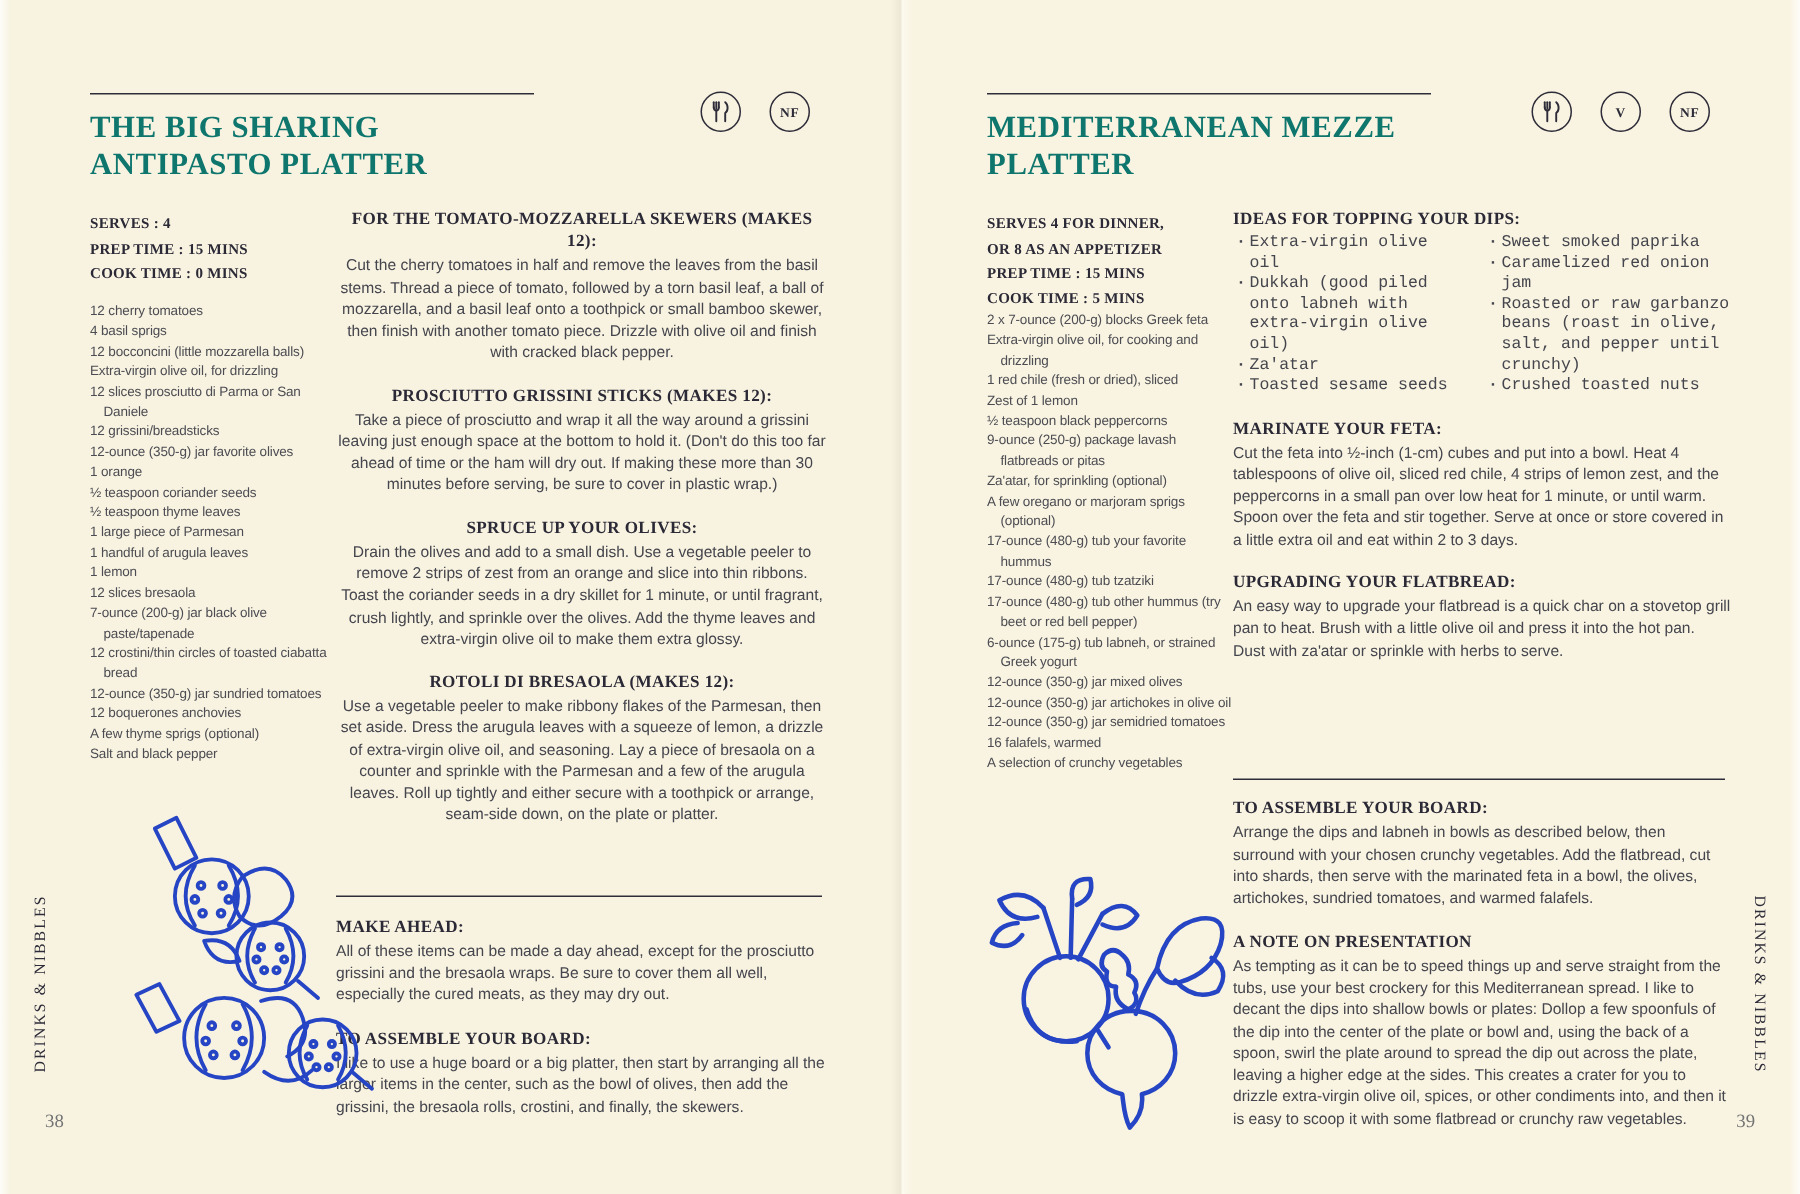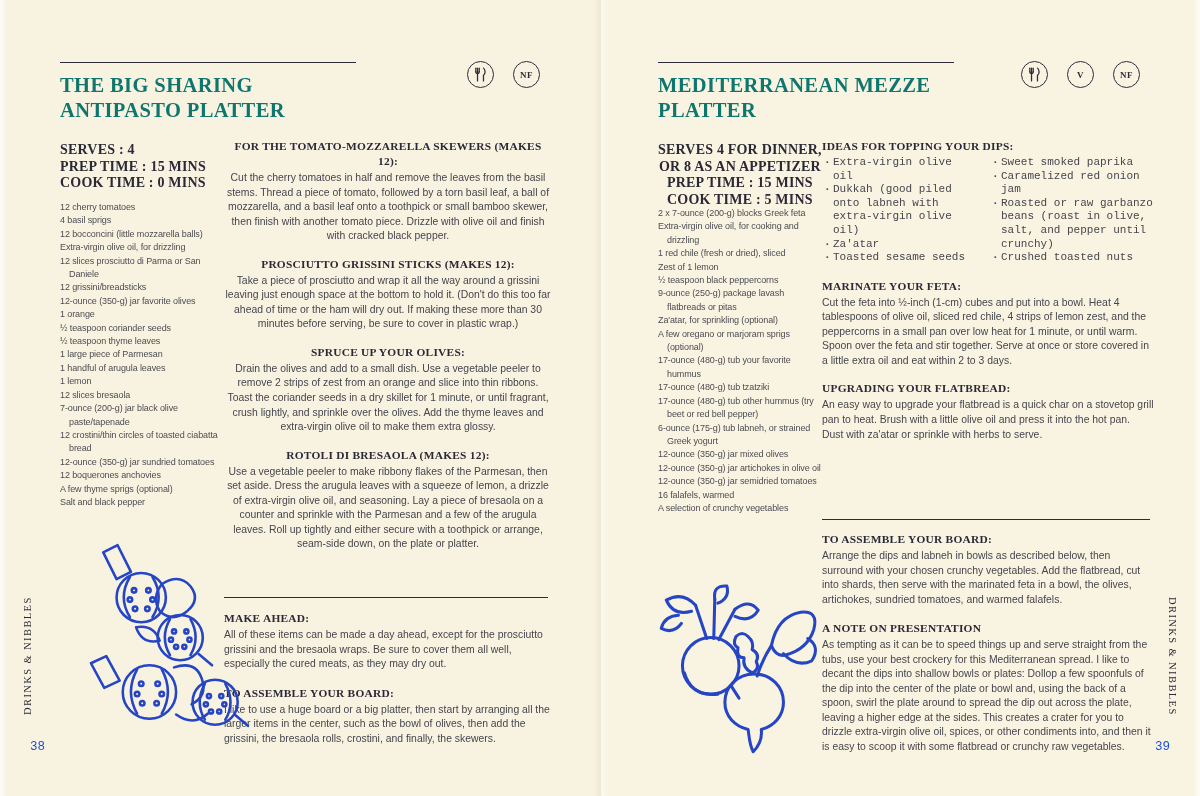--- a/index.html
+++ b/index.html
@@ -43,7 +43,7 @@
   .meta {
     position:absolute; top:142px; list-style:none;
     font-family:"Liberation Serif", serif; font-weight:bold;
-    font-size:14px; line-height:16.5px; letter-spacing:0.2px; color:#2b2936;
+    font-size:10px; line-height:16.5px; letter-spacing:0.2px; color:#2b2936;
   }
 
   .ingredients {

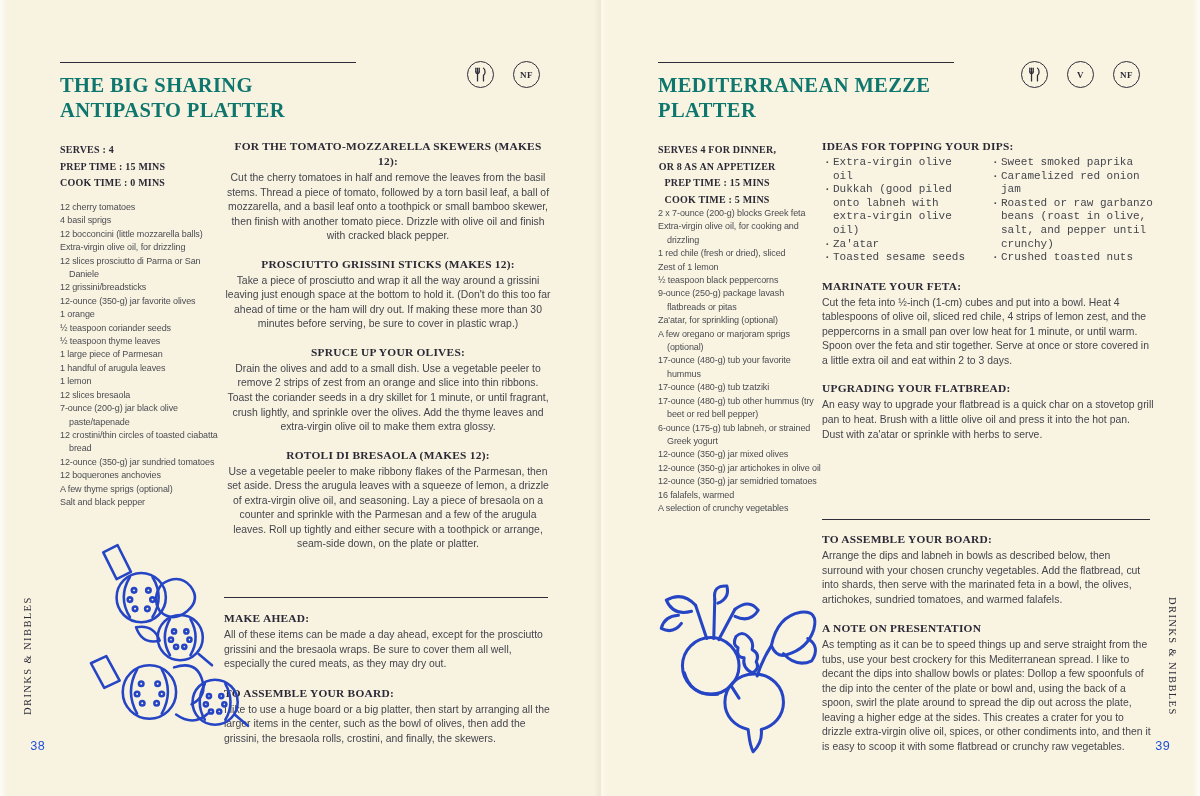--- a/index.html
+++ b/index.html
@@ -285,7 +285,7 @@
 
     <h1 class="title" style="left:58px; width:300px;">MEDITERRANEAN MEZZE PLATTER</h1>
 
-    <ul class="meta" style="left:58px;text-align:center;">
+    <ul class="meta" style="left:58px;">
 
     <li>SERVES 4 FOR DINNER,</li>
         <li>OR 8 AS AN APPETIZER</li>

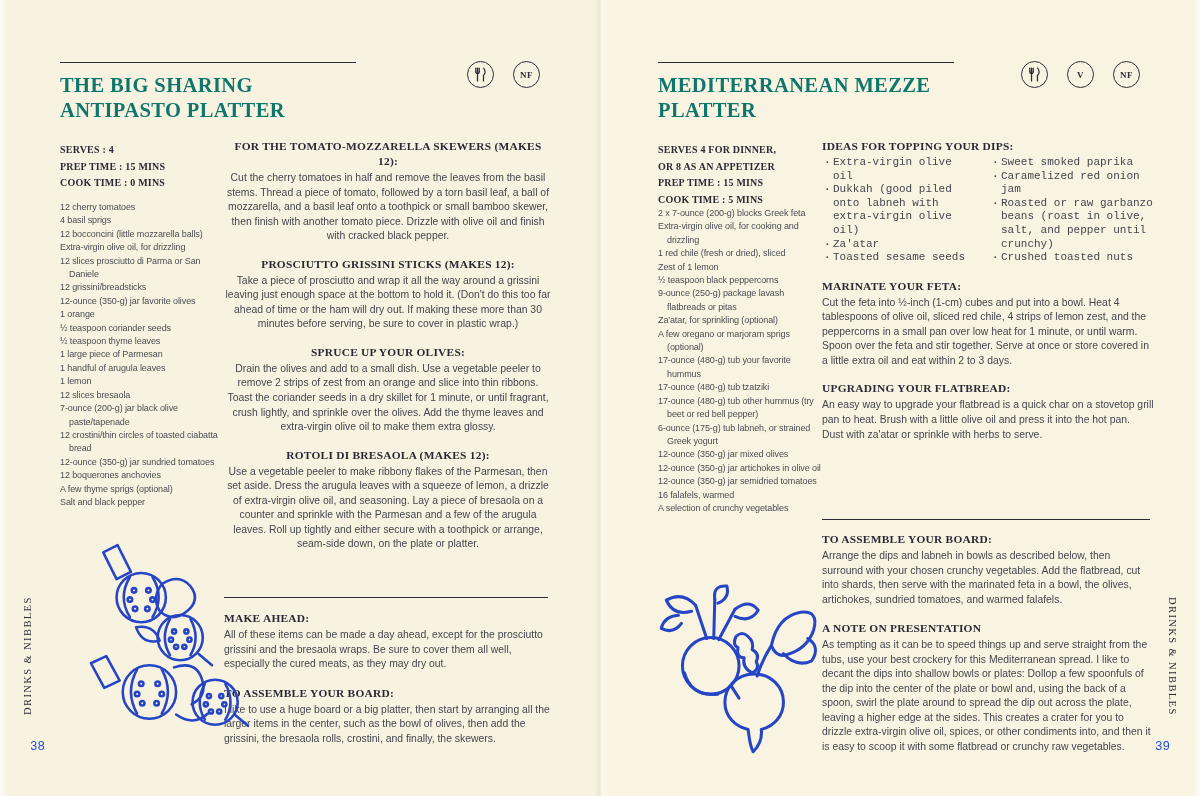--- a/index.html
+++ b/index.html
@@ -87,7 +87,7 @@
 
   .page-number {
     position:absolute; top:740px;
-    font-family:Liberation Mono, monospace; font-size:12.5px; color:#1d4ed8;text-align:right;
+    font-family:Liberation Serif, serif; font-size:12.5px; color:#737373;text-align:right;
   }
   .page-number.pn-left  { left:30px; }
   .page-number.pn-right { right:30px; }

